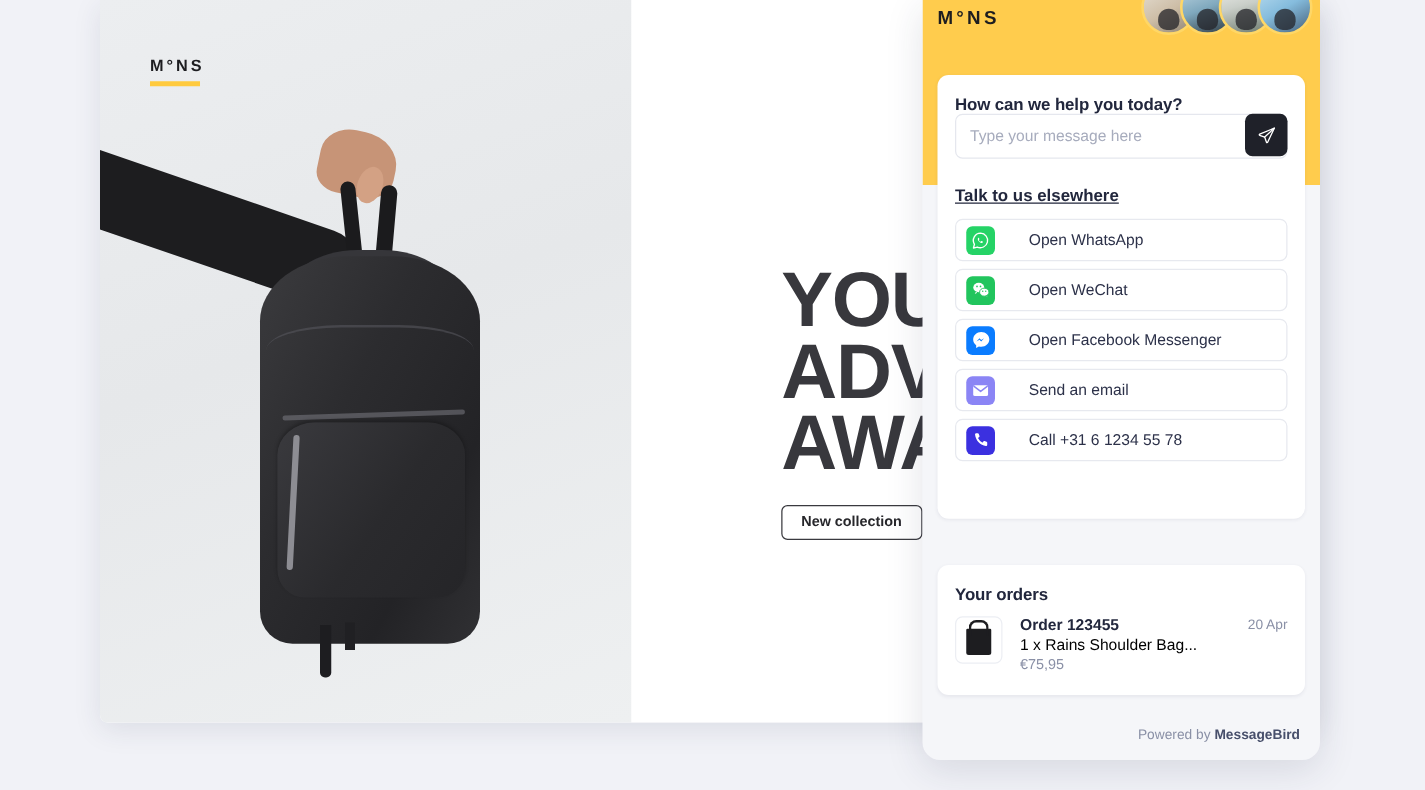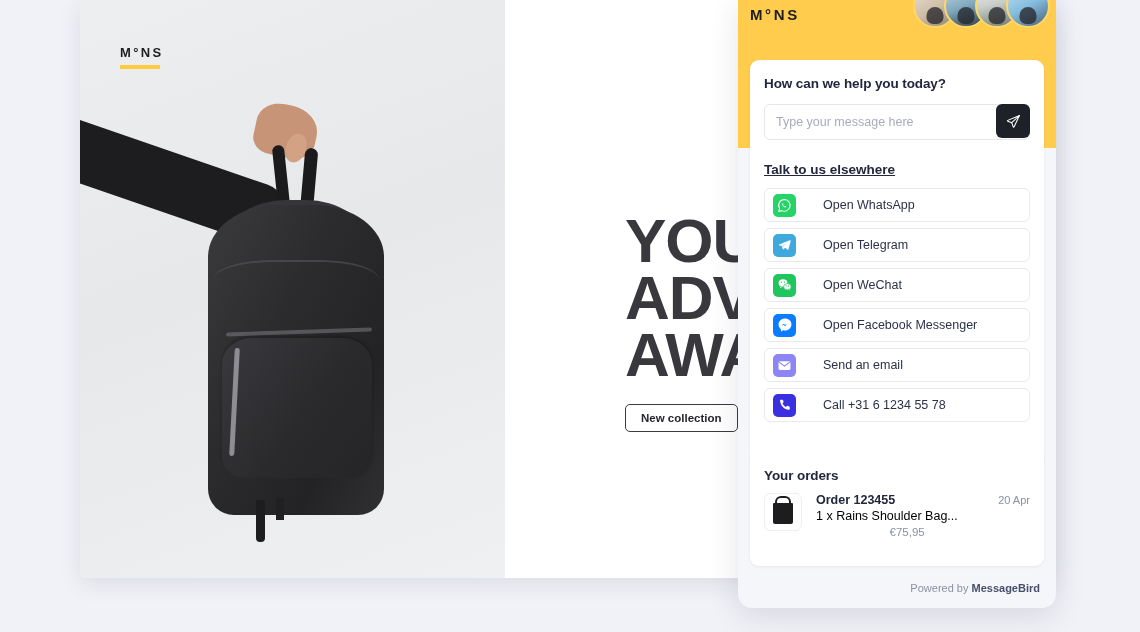--- a/index.html
+++ b/index.html
@@ -283,7 +283,6 @@
   }
 
   .msg-row {
-    margin-top: 13px;
     position: relative;
     height: 36px;
   }

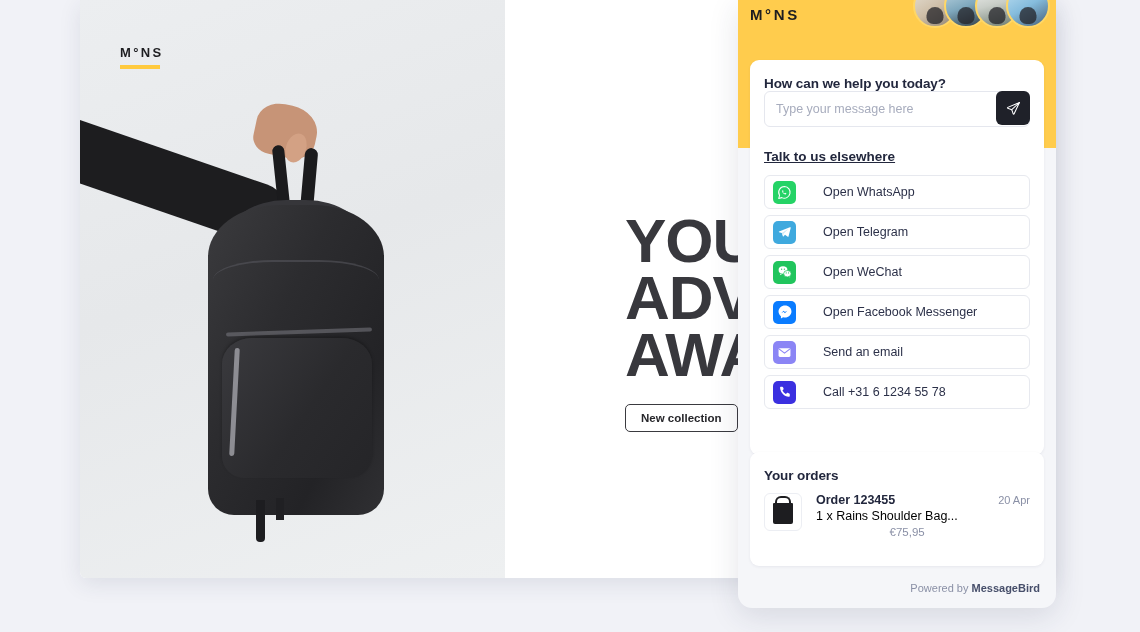--- a/index.html
+++ b/index.html
@@ -504,15 +504,6 @@
         <span class="ch-label">Open WhatsApp</span>
       </div>
 
-      <div class="channel">
-        <span class="ch-icon" style="background:#3FA9DE">
-          <svg width="14" height="14" viewBox="0 0 24 24">
-            <path d="M21.5 3.5 1.8 11.2c-.6.2-.6 1 0 1.2l4.7 1.5 1.8 5.4c.2.5.8.6 1.1.2l2.6-2.7 4.7 3.5c.5.4 1.2.1 1.3-.5l3.9-15.2c.1-.6-.5-1.1-1.4-.6z" fill="#fff"></path>
-            <path d="M6.5 13.9 18.2 6.4 9.3 15.1l-.3 3.1z" fill="#cfe9f6"></path>
-          </svg>
-        </span>
-        <span class="ch-label">Open Telegram</span>
-      </div>
 
       <div class="channel">
         <span class="ch-icon" style="background:#21C55D">

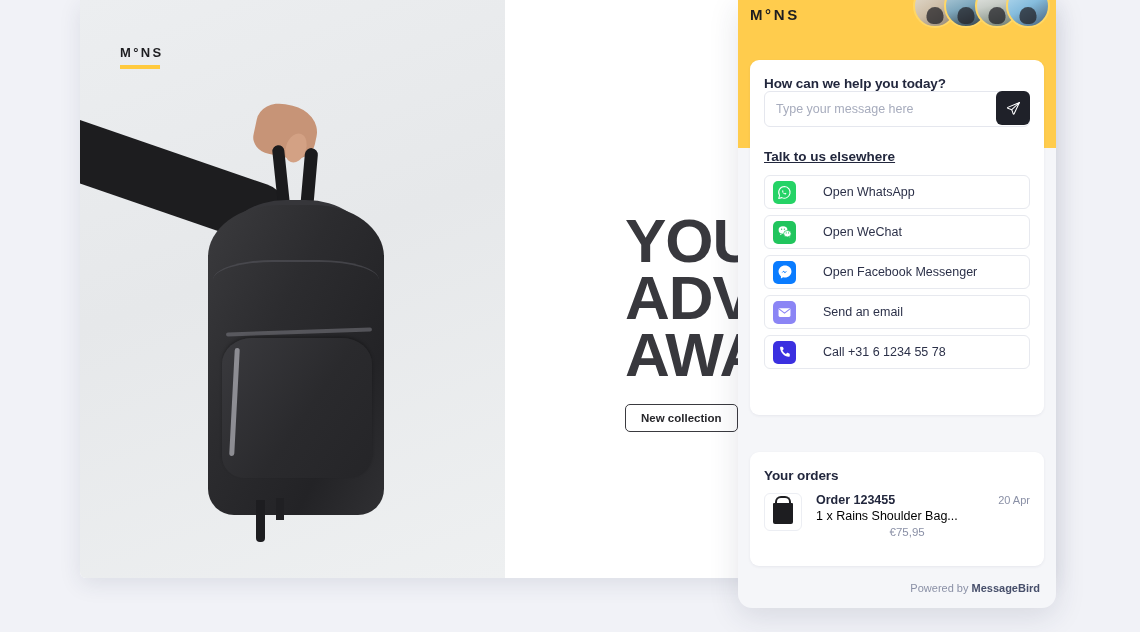--- a/index.html
+++ b/index.html
@@ -273,7 +273,7 @@
     box-shadow: 0 1px 3px rgba(40,45,80,0.07);
   }
   .card-main { top: 60px; padding: 16px 14px 30px; }
-  .card-orders { top: 452px; padding: 16px 14px 28px; }
+  .card-orders { top: 452px; padding: 16px 14px 18px; }
 
   .card-title {
     font-size: 13.5px;

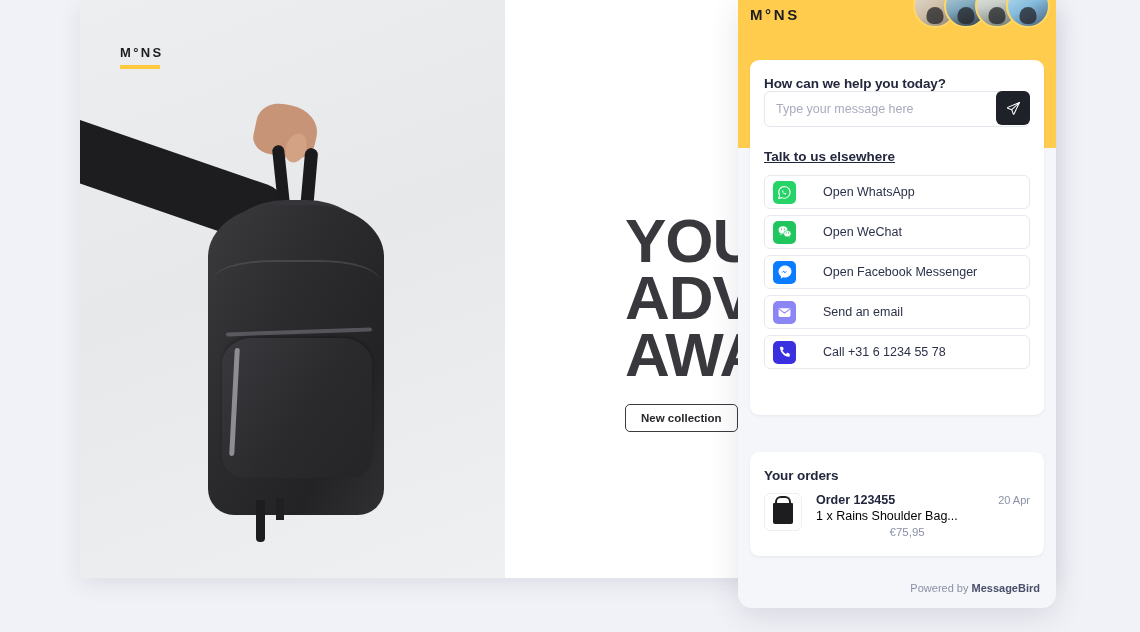--- a/index.html
+++ b/index.html
@@ -403,7 +403,6 @@
     margin-top: 3px;
     font-size: 11.5px;
     color: #8a90a6;
-    text-align: center;
   }
   .order-date {
     font-size: 11px;

